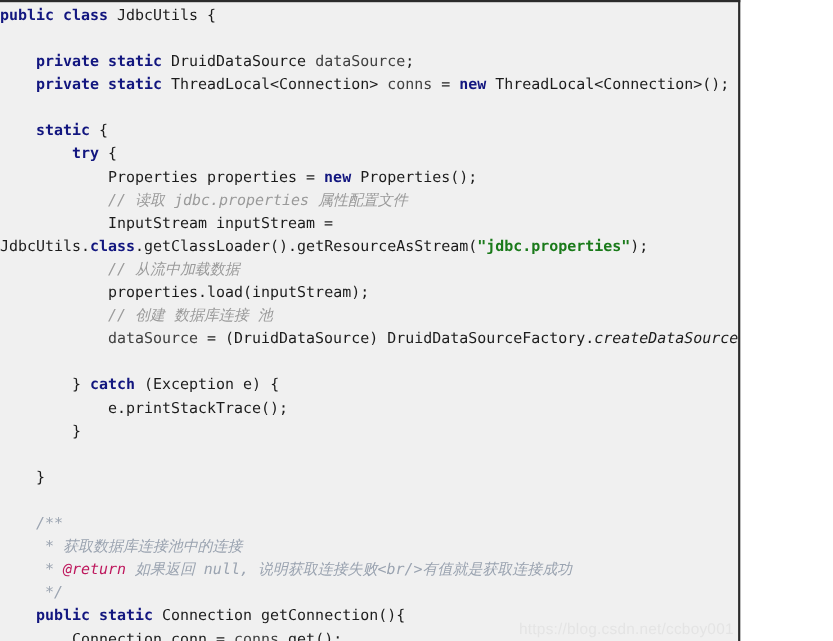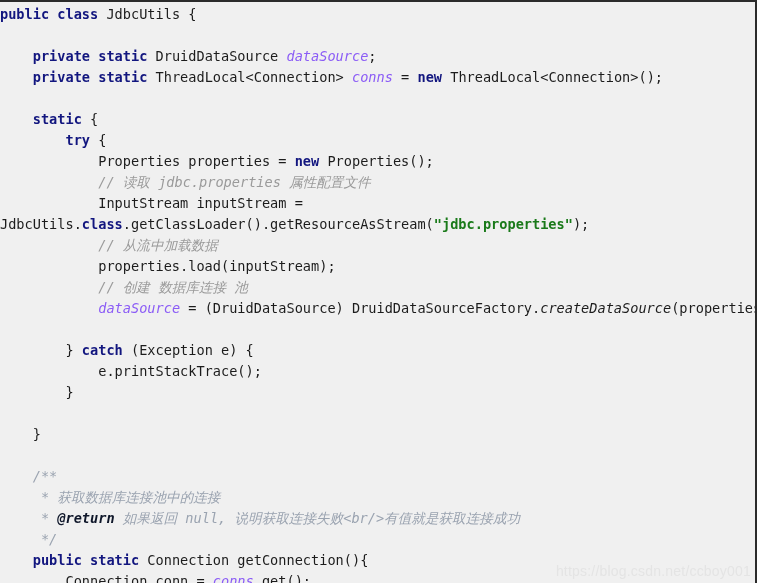--- a/index.html
+++ b/index.html
@@ -10,7 +10,7 @@
   }
   #screenshot {
     position: relative;
-    width: 757px;
+    width: 673px;
     height: 583px;
     overflow: hidden;
     background: #f0f0f0;

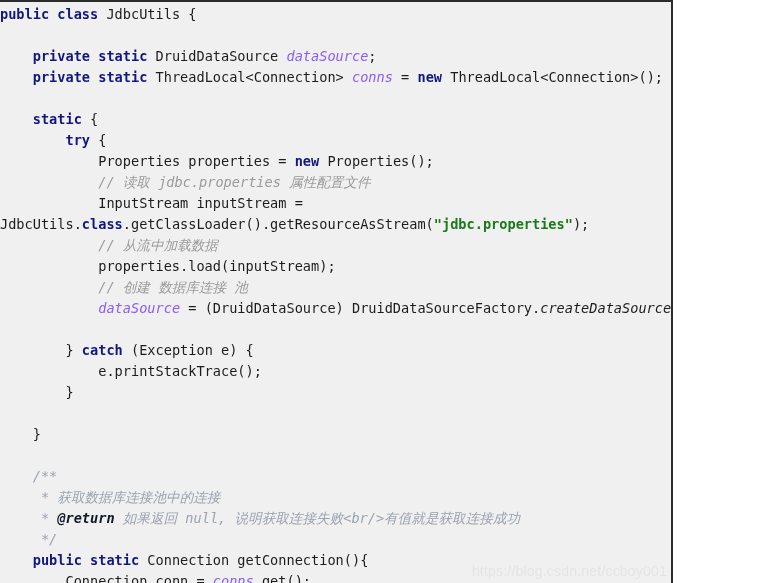--- a/index.html
+++ b/index.html
@@ -38,7 +38,7 @@
   
   .kw    { color: #12167f; font-weight: bold; }          
   .ty    { color: #1c1c1c; }                              
-  .fld   { color: #8b5cf6; font-style: italic; }          
+  .fld   { color: #404040; }          
   .mthi  { color: #1c1c1c; font-style: italic; text-align: center; }          
   .str   { color: #1a7a1a; font-weight: bold; }           
   .cmt   { color: #9a9a9a; font-style: italic; }          

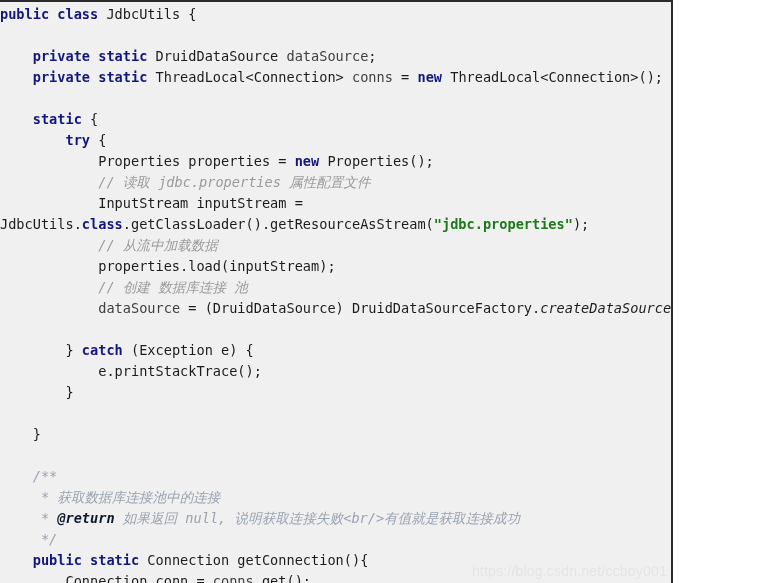--- a/index.html
+++ b/index.html
@@ -43,7 +43,7 @@
   .str   { color: #1a7a1a; font-weight: bold; }           
   .cmt   { color: #9a9a9a; font-style: italic; }          
   .doc   { color: #9aa3b0; font-style: italic; }          
-  .doctag{ color: #0f172a; font-style: italic; font-weight: bold; }
+  .doctag{ color: #be185d; font-style: italic; font-weight: normal; }
   .punc  { color: #1c1c1c; }
 
   #watermark {

